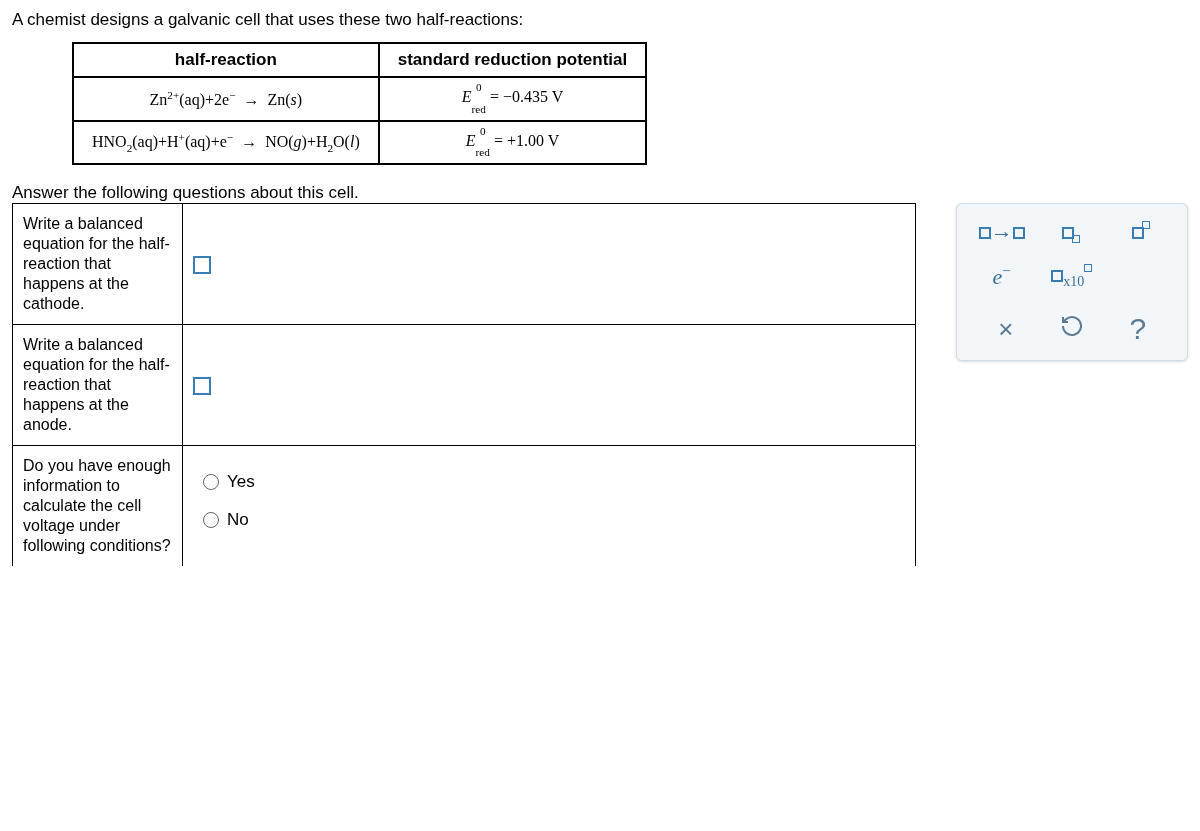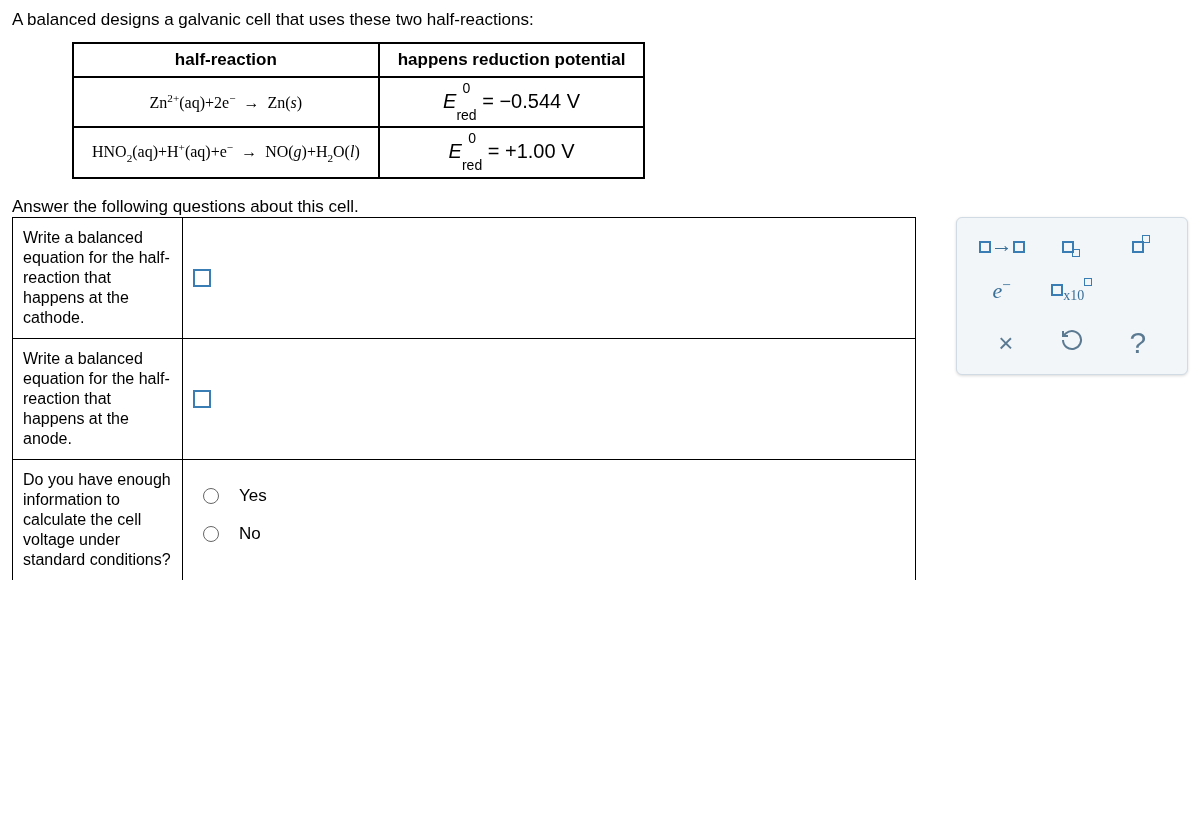--- a/index.html
+++ b/index.html
@@ -111,7 +111,7 @@
 </head>
 <body>
 
-<div class="intro">A balanced designs a galvanic cell that uses these two half-reactions:</div>
+<div class="intro">A chemist designs a galvanic cell that uses these two half-reactions:</div>
 
 <table class="reactions-table">
   <tbody>

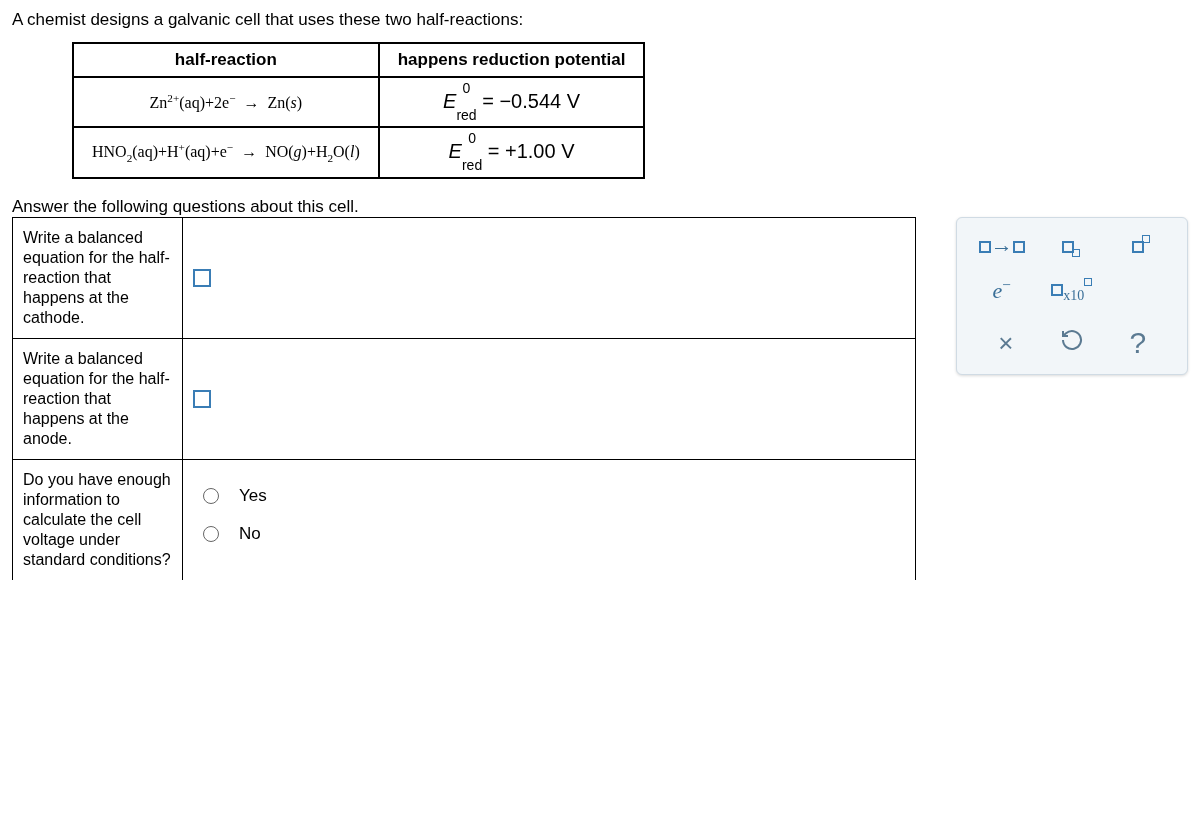--- a/index.html
+++ b/index.html
@@ -117,7 +117,7 @@
   <tbody>
       <tr>
     <th>half-reaction</th>
-    <th>happens reduction potential</th>
+    <th>standard reduction potential</th>
   </tr>
   <tr>
     <td class="reaction-cell">

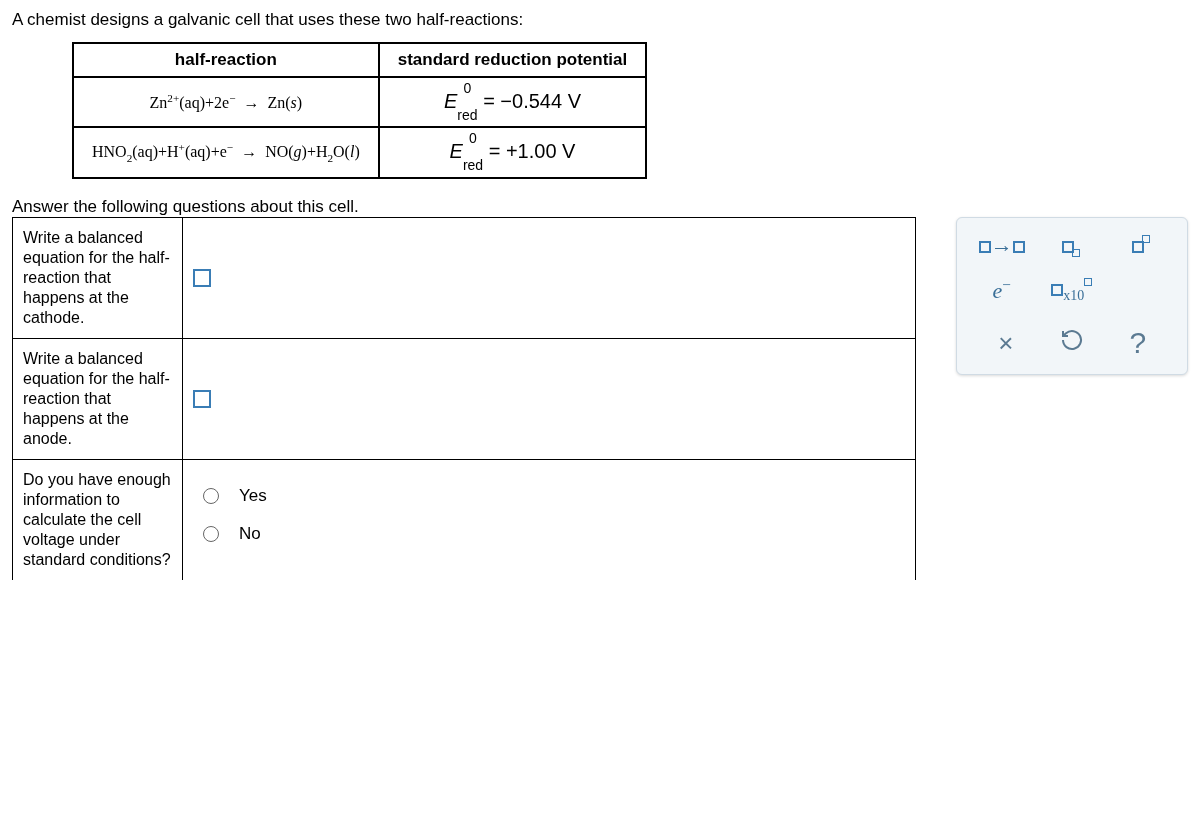--- a/index.html
+++ b/index.html
@@ -26,7 +26,7 @@
   }
   .reactions-table th { font-weight: bold; }
   .reaction-cell { font-family: 'Times New Roman', serif; font-size: 16px; white-space: nowrap; }
-  .potential-cell { font-family: Liberation Sans, sans-serif; font-size: 20px; font-style: italic; white-space: nowrap; }
+  .potential-cell { font-family: Liberation Serif, serif; font-size: 16px; font-style: italic; white-space: nowrap; }
   sup, sub { font-size: 0.7em; }
   .arrow { font-style: normal; }
   .followup { }

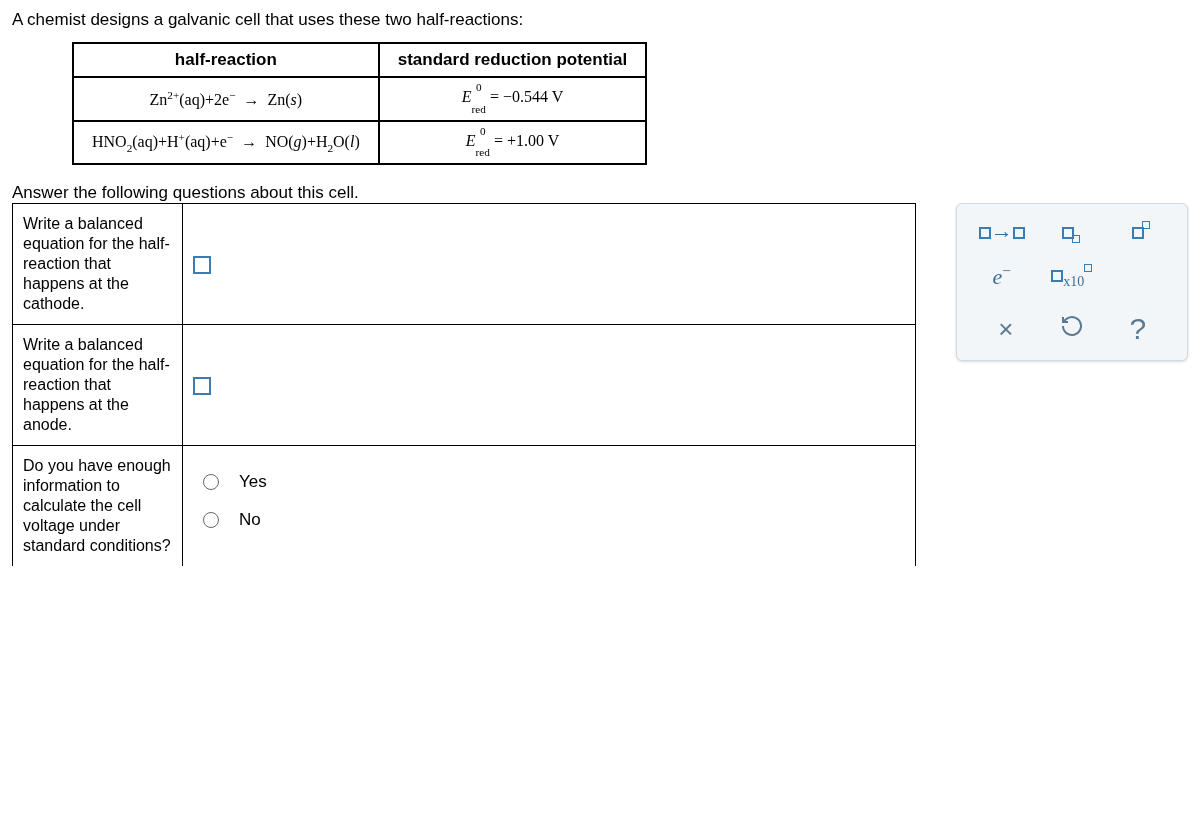--- a/index.html
+++ b/index.html
@@ -125,7 +125,7 @@
     </td>
     <td class="potential-cell">
       <span style="font-style:italic">E</span><span style="display:inline-block;vertical-align:middle;line-height:0.7;font-style:normal"><sup>0</sup><br><sub>red</sub></span>
-      <span style="font-style:normal">= −0.544 V</span>
+      <span style="font-style:normal">= −0.435 V</span>
     </td>
   </tr>
   <tr>

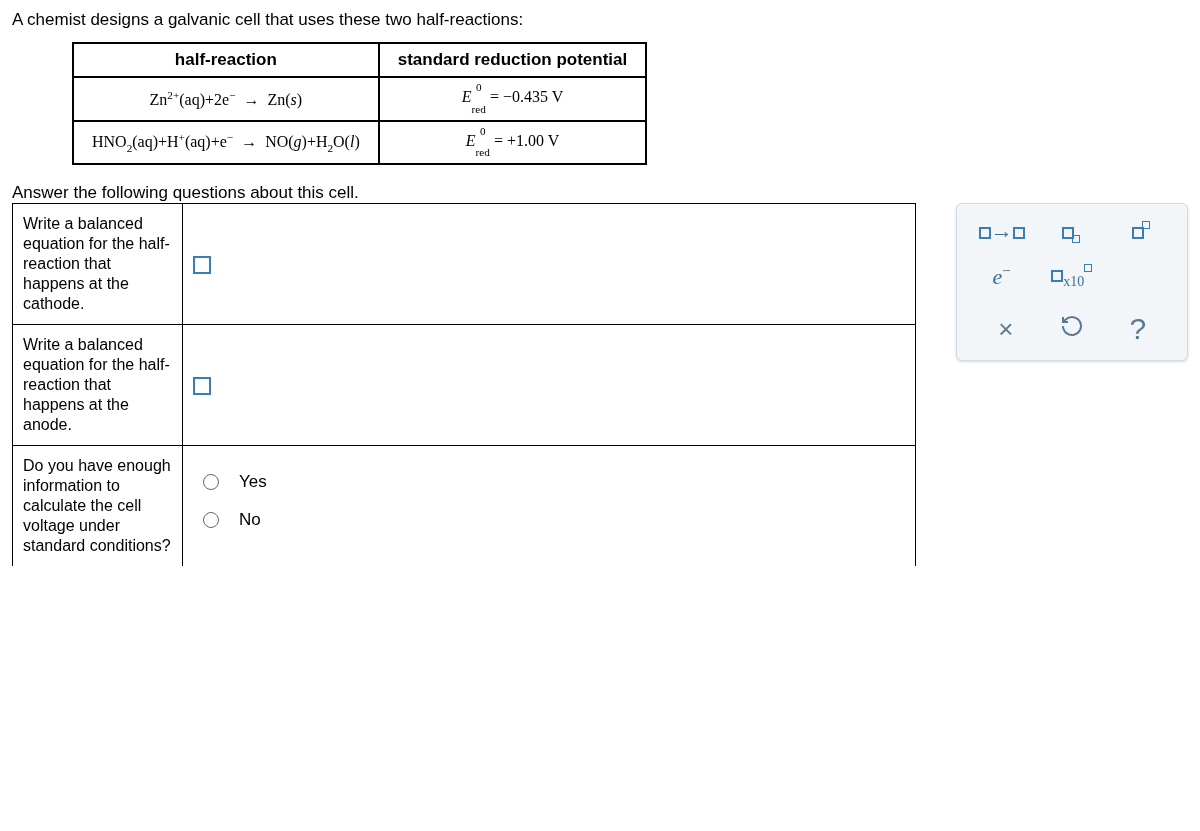--- a/index.html
+++ b/index.html
@@ -158,7 +158,7 @@
       </td>
     </tr>
     <tr class="no-border-bottom">
-      <td class="label-cell" style="border-bottom:none">Do you have enough information to calculate the cell voltage under standard conditions?</td>
+      <td class="label-cell" style="border-bottom:none">Do you have enough information to calculate the cell voltage under following conditions?</td>
       <td class="input-cell" style="border-bottom:none">
         <div class="radio-row">
           <span class="radio-circle"></span>

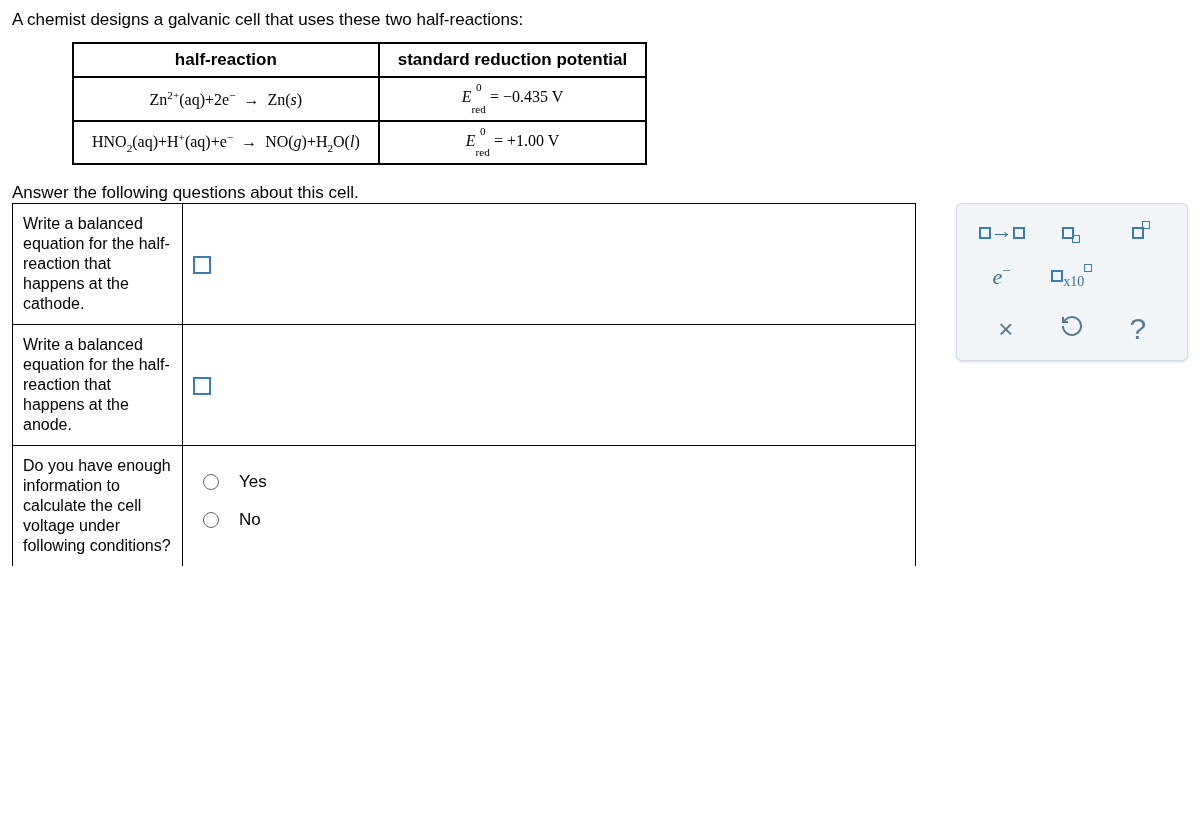--- a/index.html
+++ b/index.html
@@ -56,7 +56,7 @@
     border: 2px solid #3a7db5;
     vertical-align: middle;
   }
-  .radio-row { display: flex; align-items: center; gap: 20px; margin: 8px 0 18px 10px; font-size: 17px; }
+  .radio-row { display: flex; align-items: center; gap: 8px; margin: 8px 0 18px 10px; font-size: 17px; }
   .radio-circle {
     display:inline-block;
     width:16px;height:16px;

